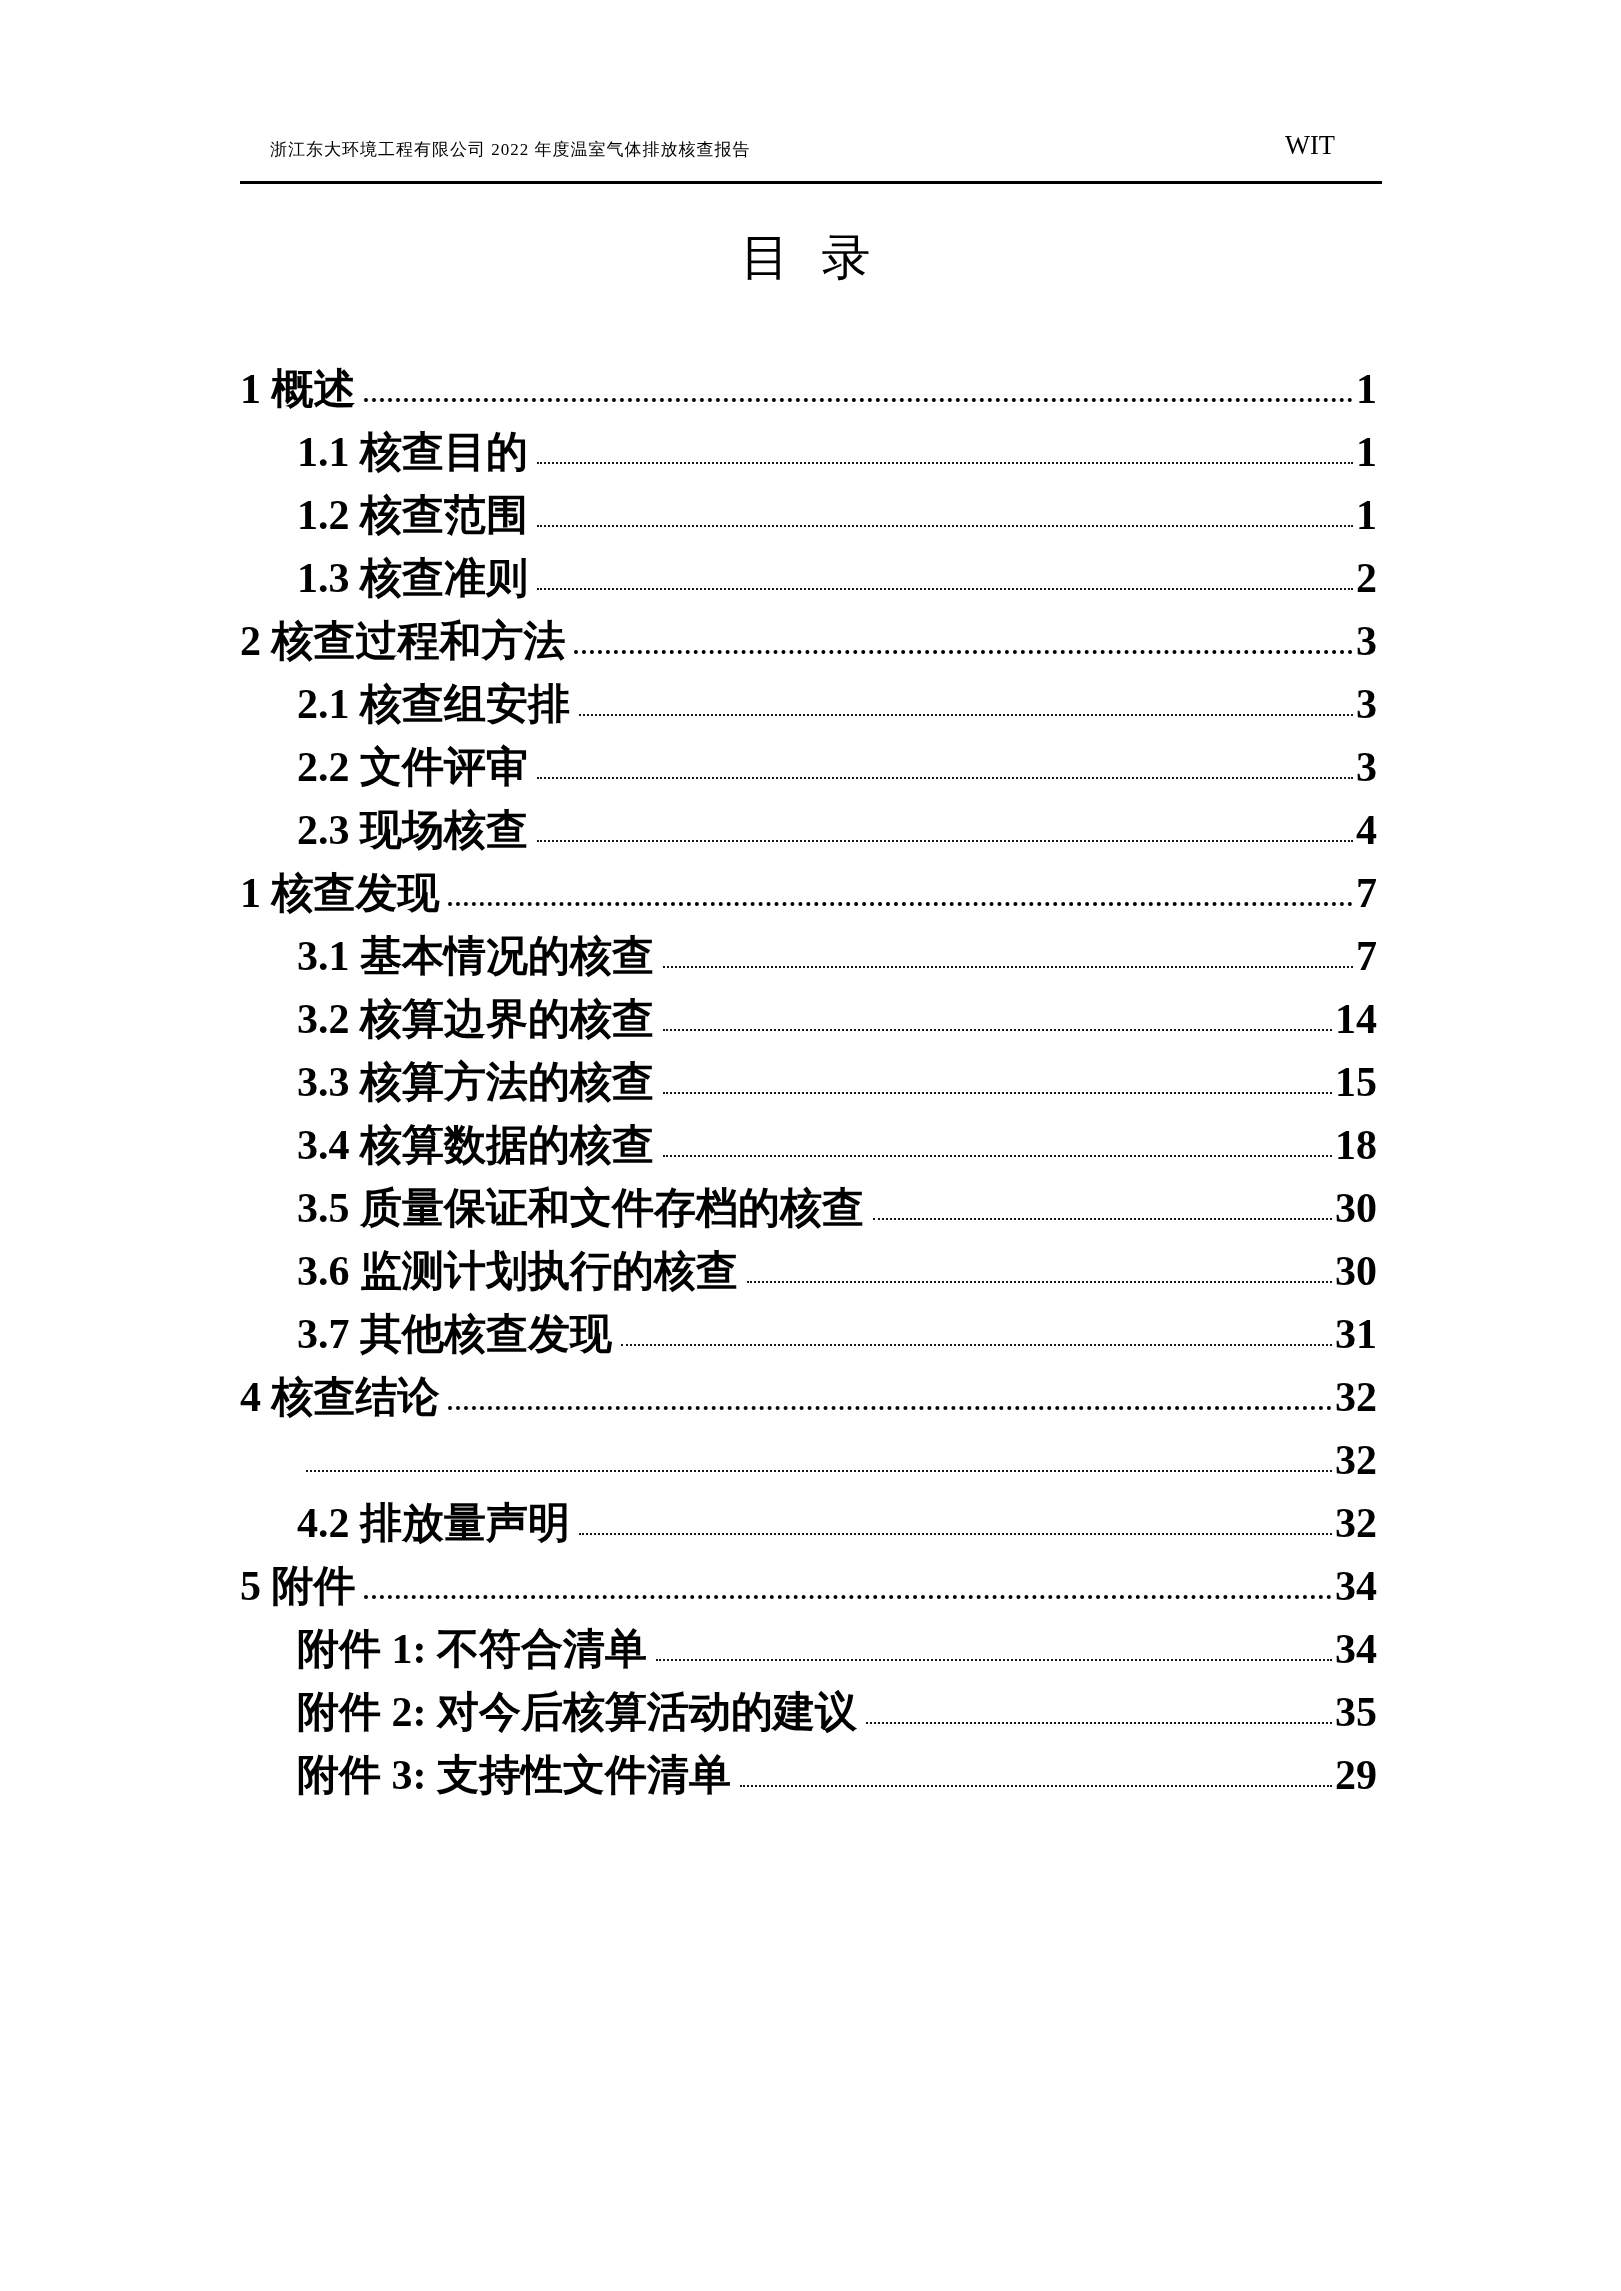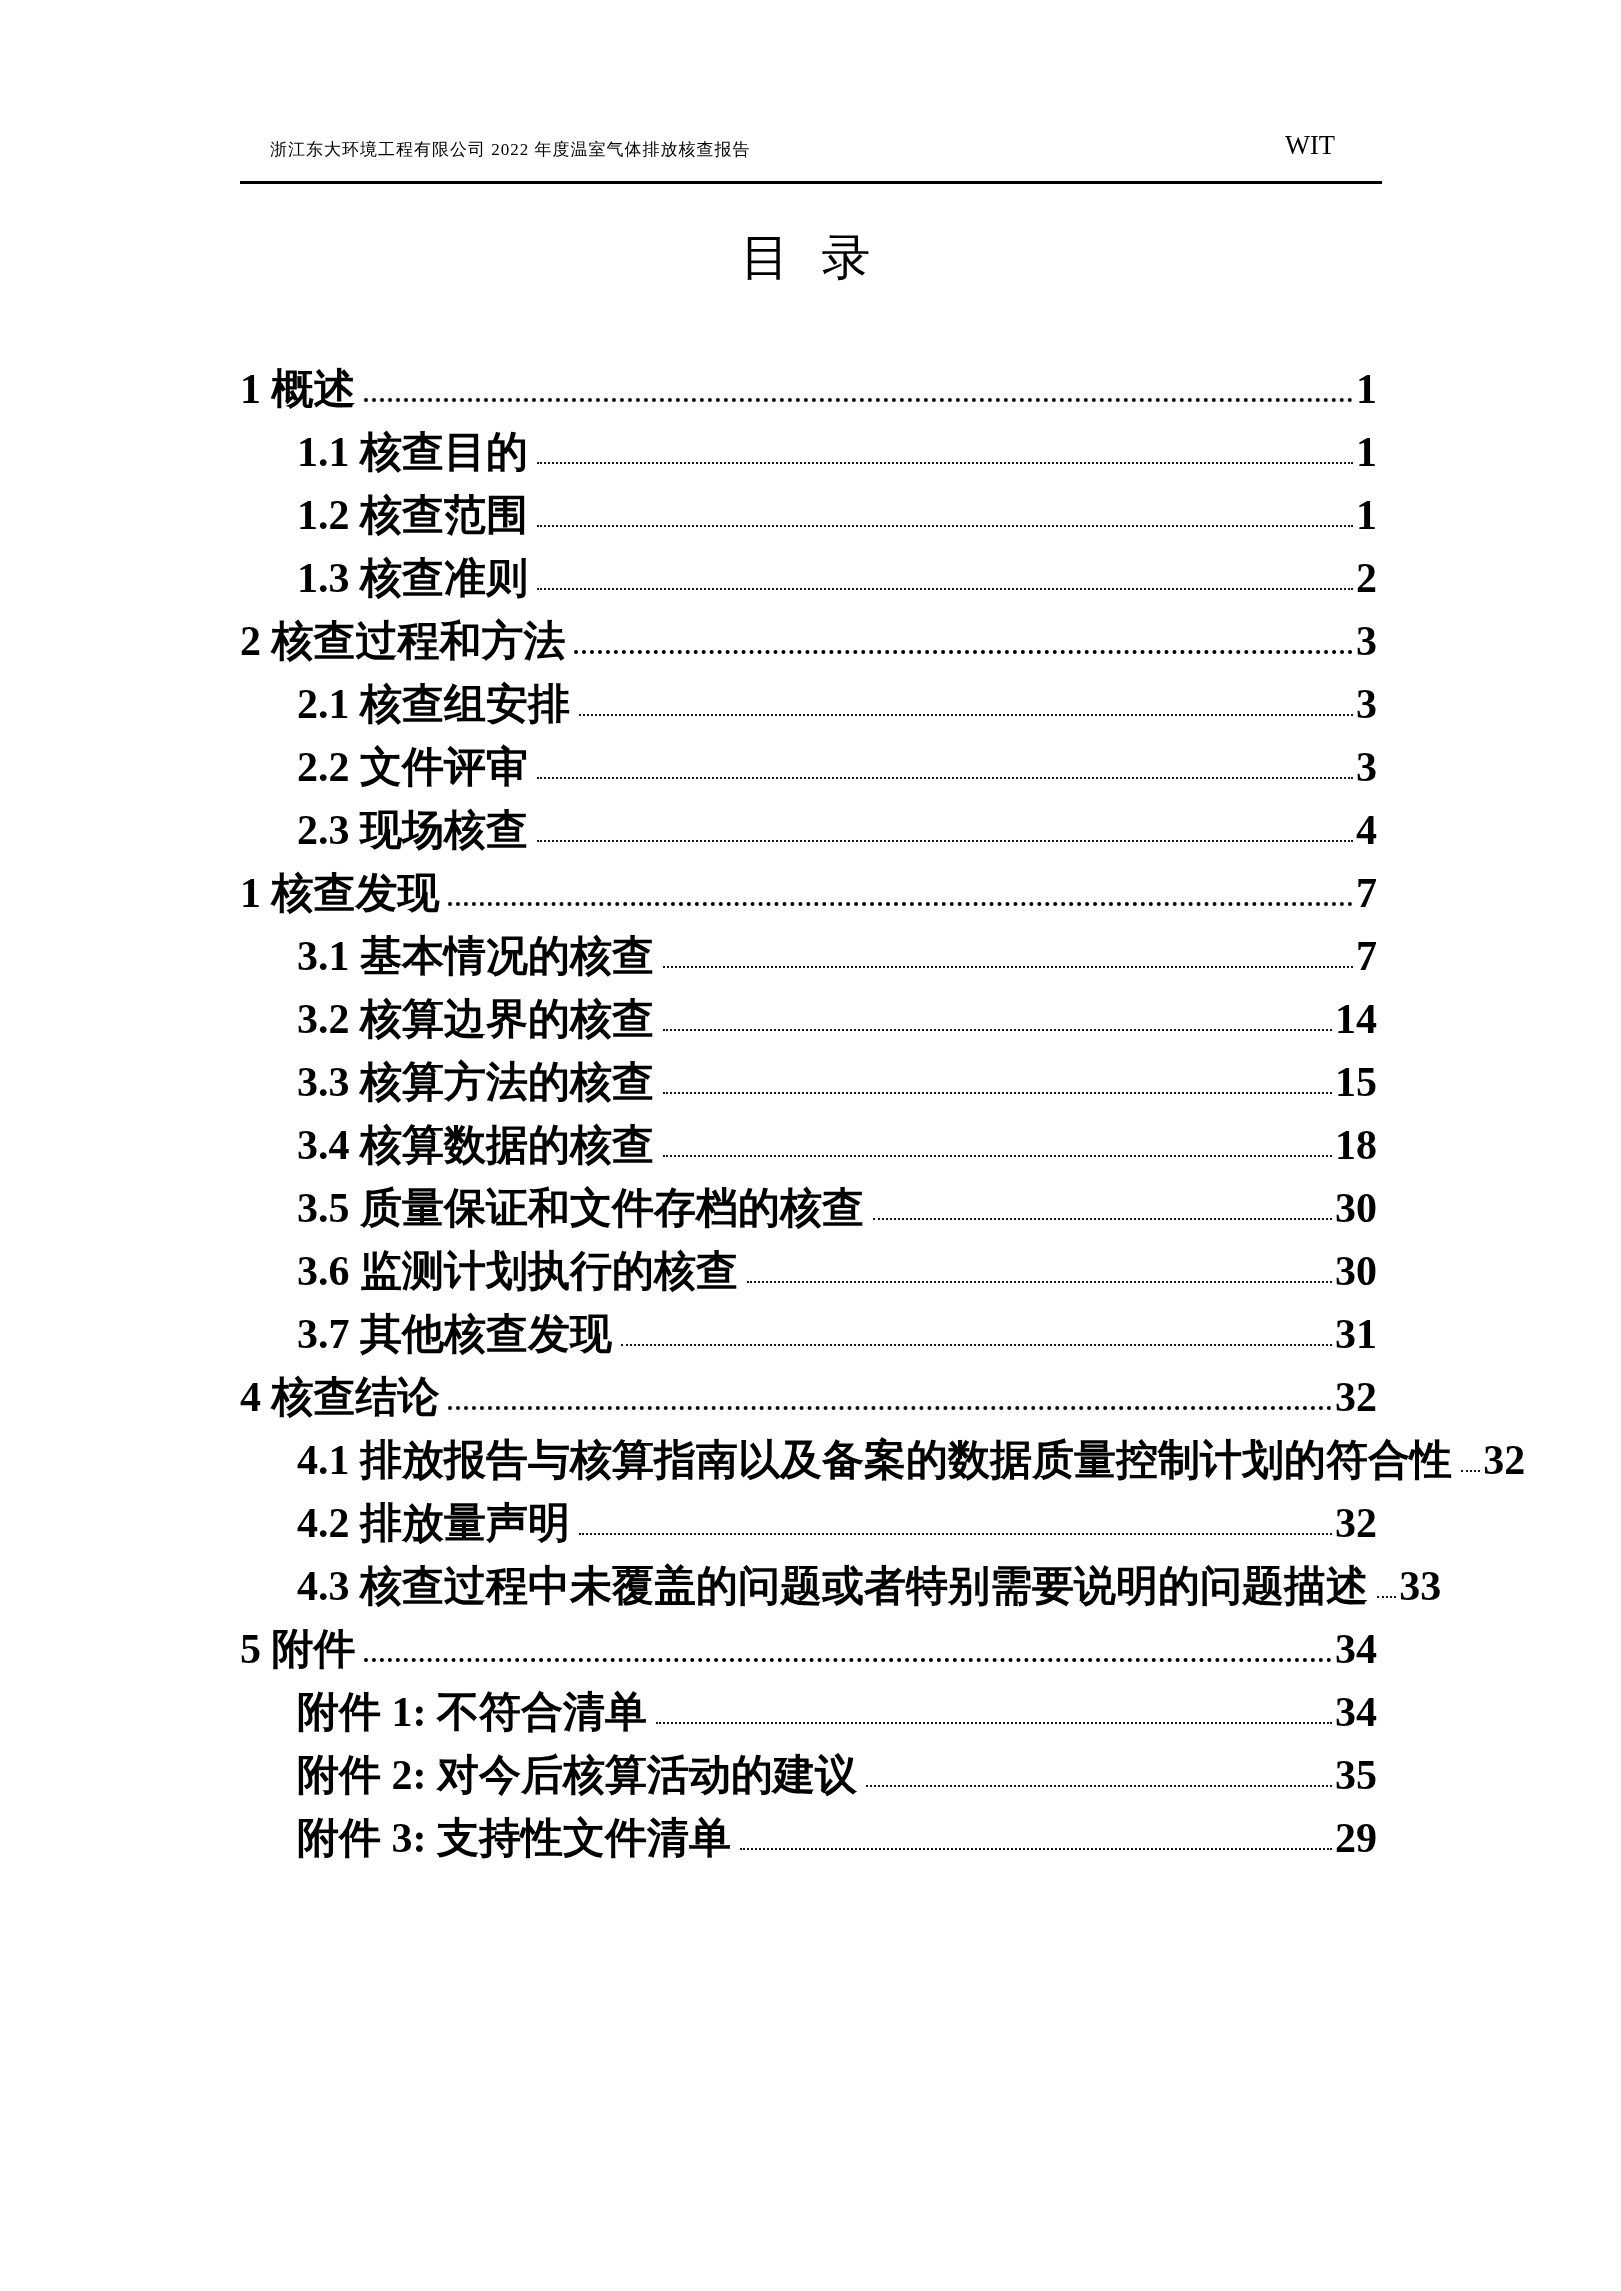--- a/index.html
+++ b/index.html
@@ -155,7 +155,6 @@
     <span class="toc-page">32</span>
   </div>
     <div class="toc-row l2">
-    <span class="toc-label">4.1 排放报告与核算指南以及备案的数据质量控制计划的符合性</span>
     <span class="leader"></span>
     <span class="toc-page">32</span>
   </div>

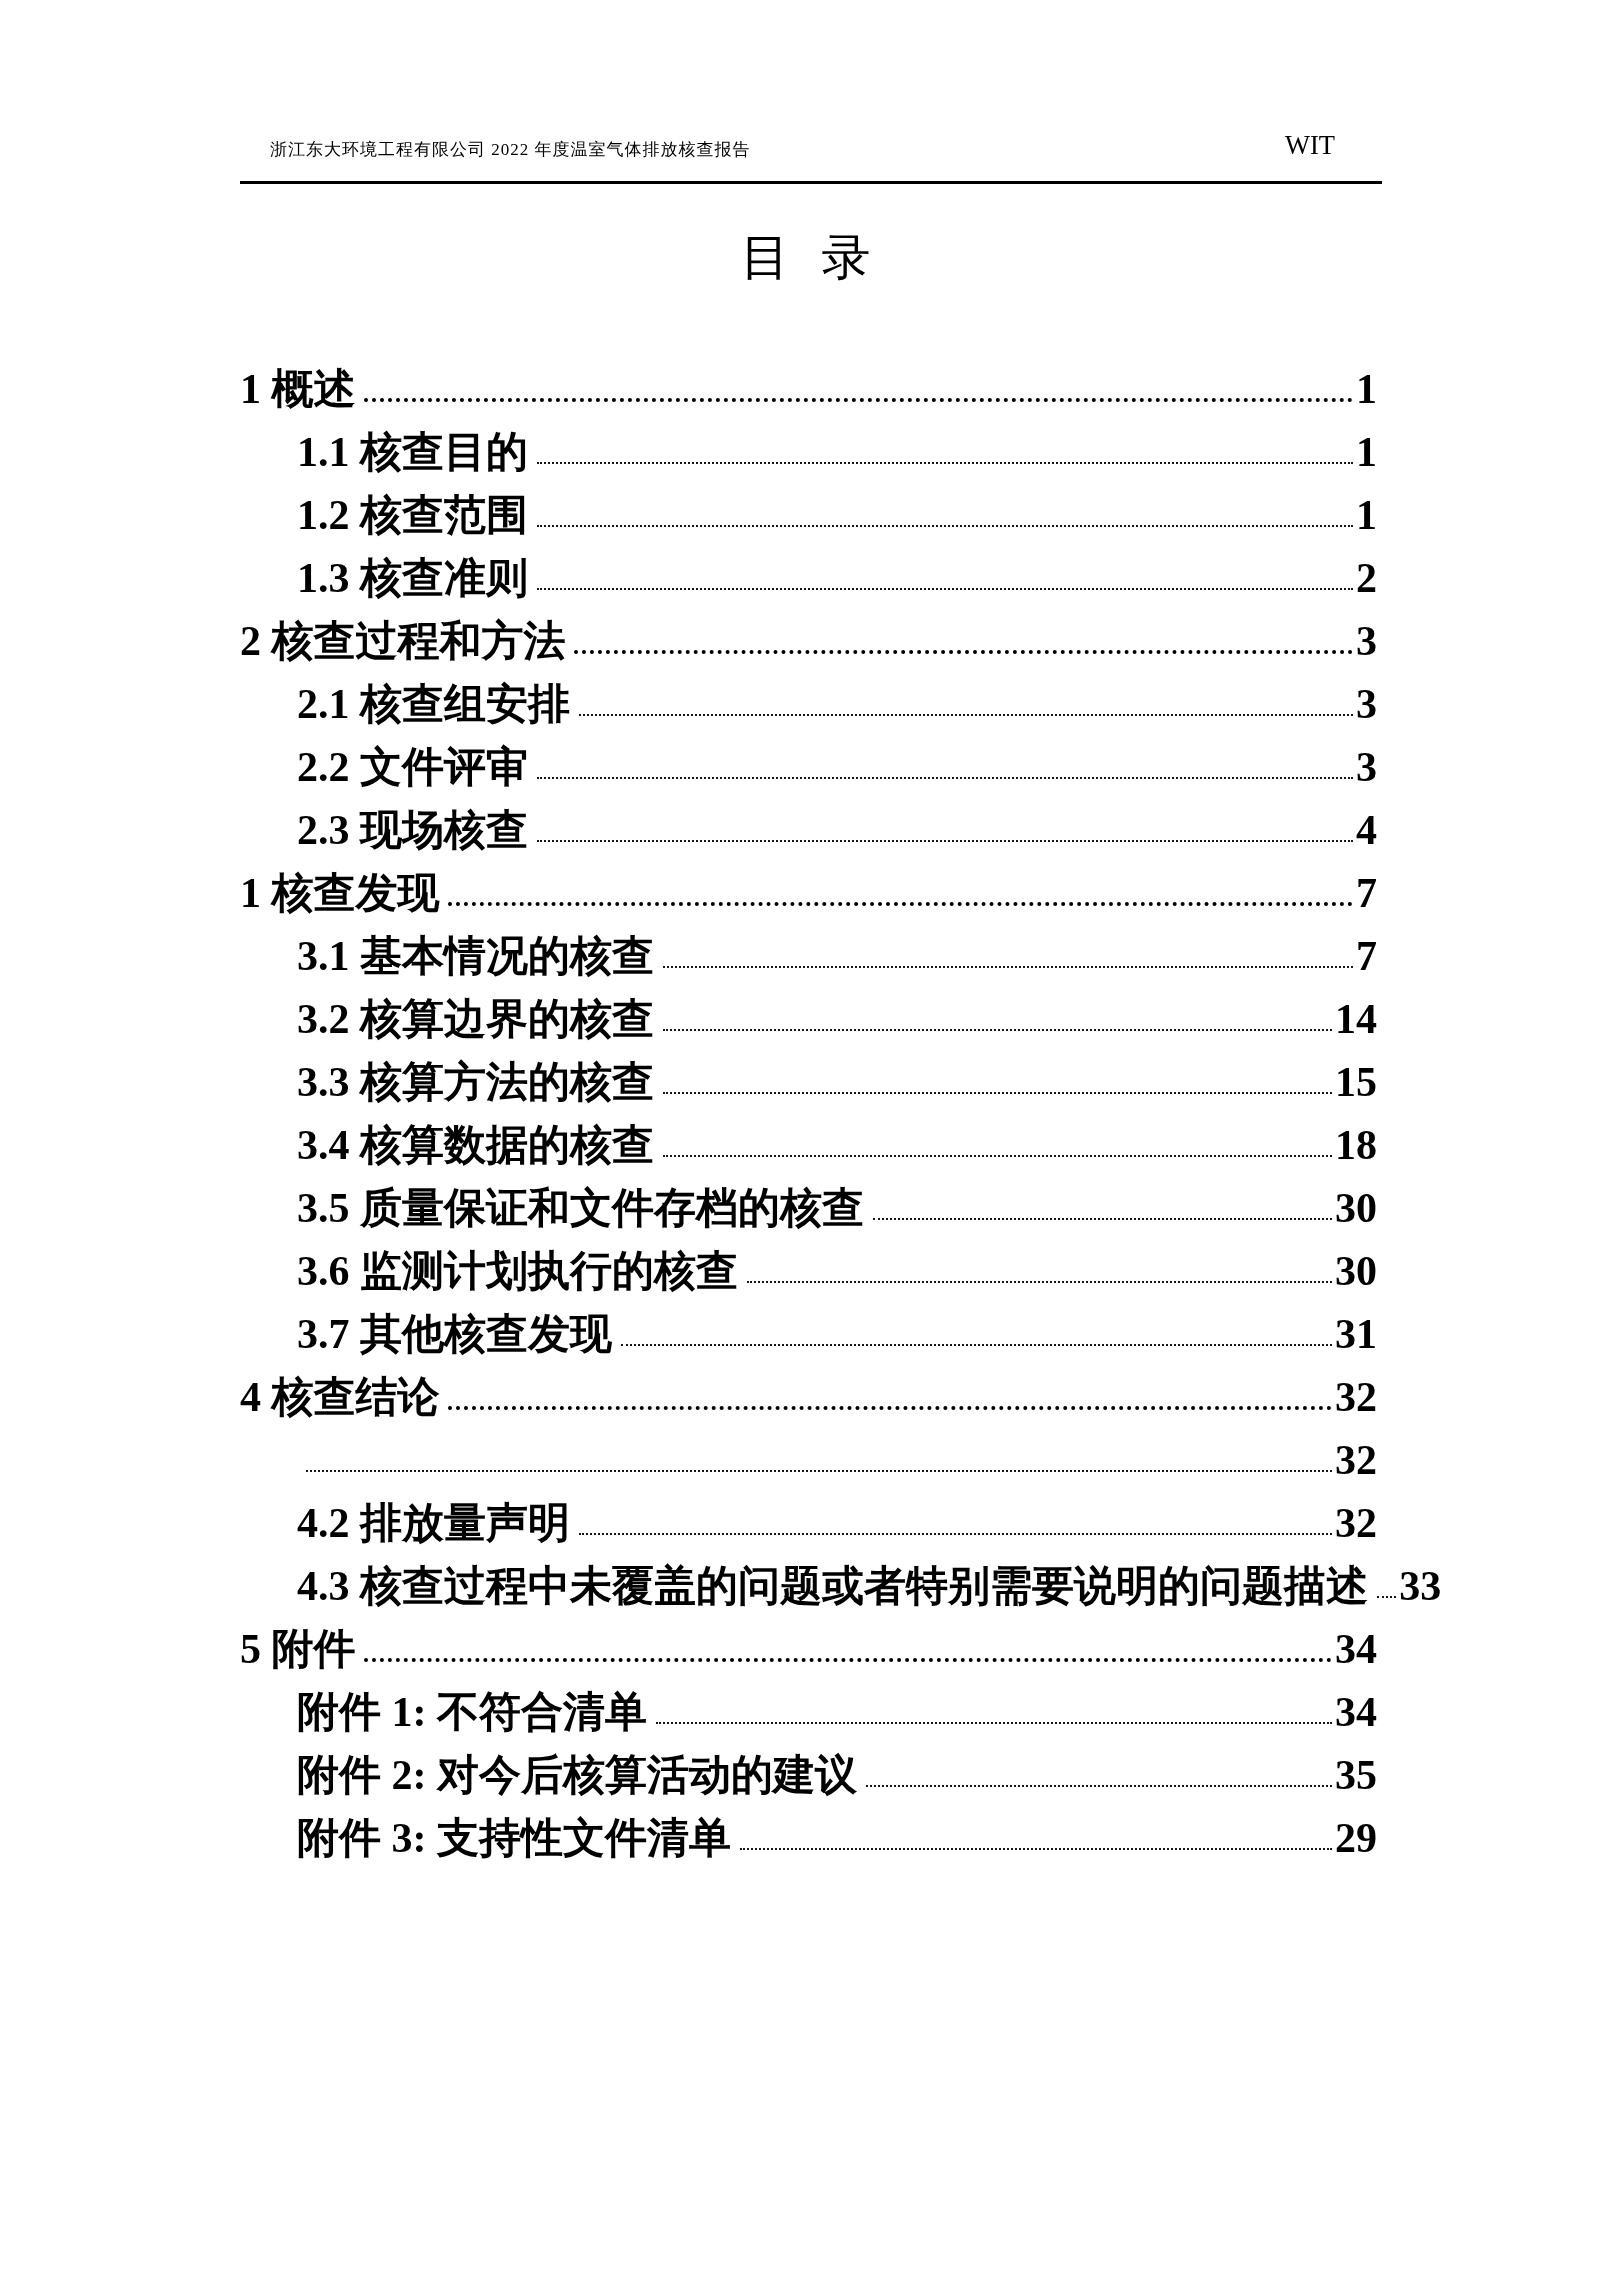--- a/index.html
+++ b/index.html
@@ -163,11 +163,6 @@
     <span class="leader"></span>
     <span class="toc-page">32</span>
   </div>
-    <div class="toc-row l2">
-    <span class="toc-label">4.3 核查过程中未覆盖的问题或者特别需要说明的问题描述</span>
-    <span class="leader"></span>
-    <span class="toc-page">33</span>
-  </div>
     <div class="toc-row l1">
     <span class="toc-label">5 附件</span>
     <span class="leader"></span>

